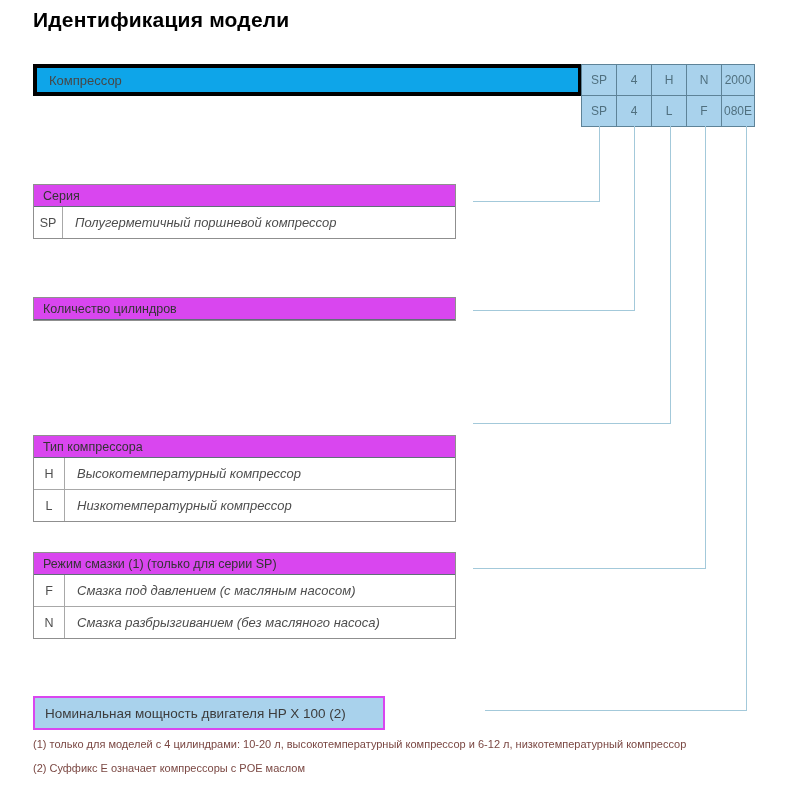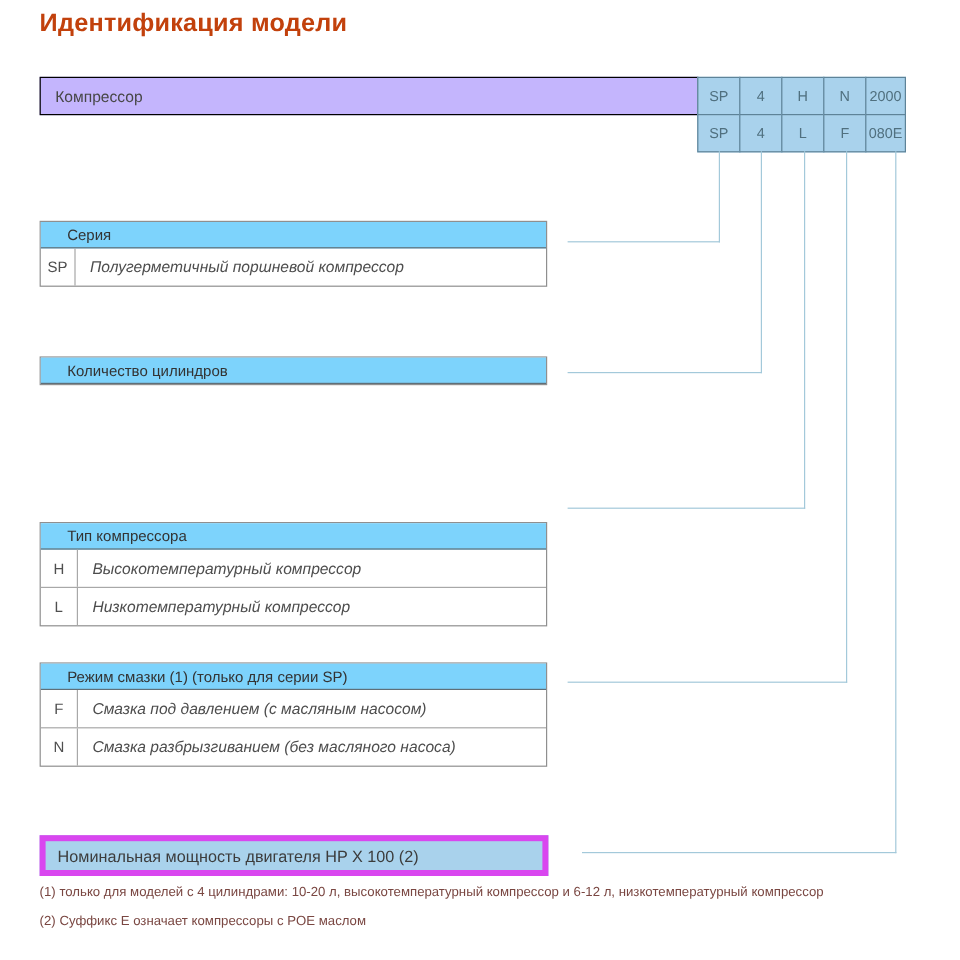--- a/index.html
+++ b/index.html
@@ -10,7 +10,7 @@
   }
   .abs{position:absolute;box-sizing:border-box;}
   .title{
-    left:33px;top:8px;font-size:21px;font-weight:bold;color:#c2410c;
+    left:33px;top:8px;font-size:21px;font-weight:bold;color:#000000;
     letter-spacing:0.2px;
   }
   

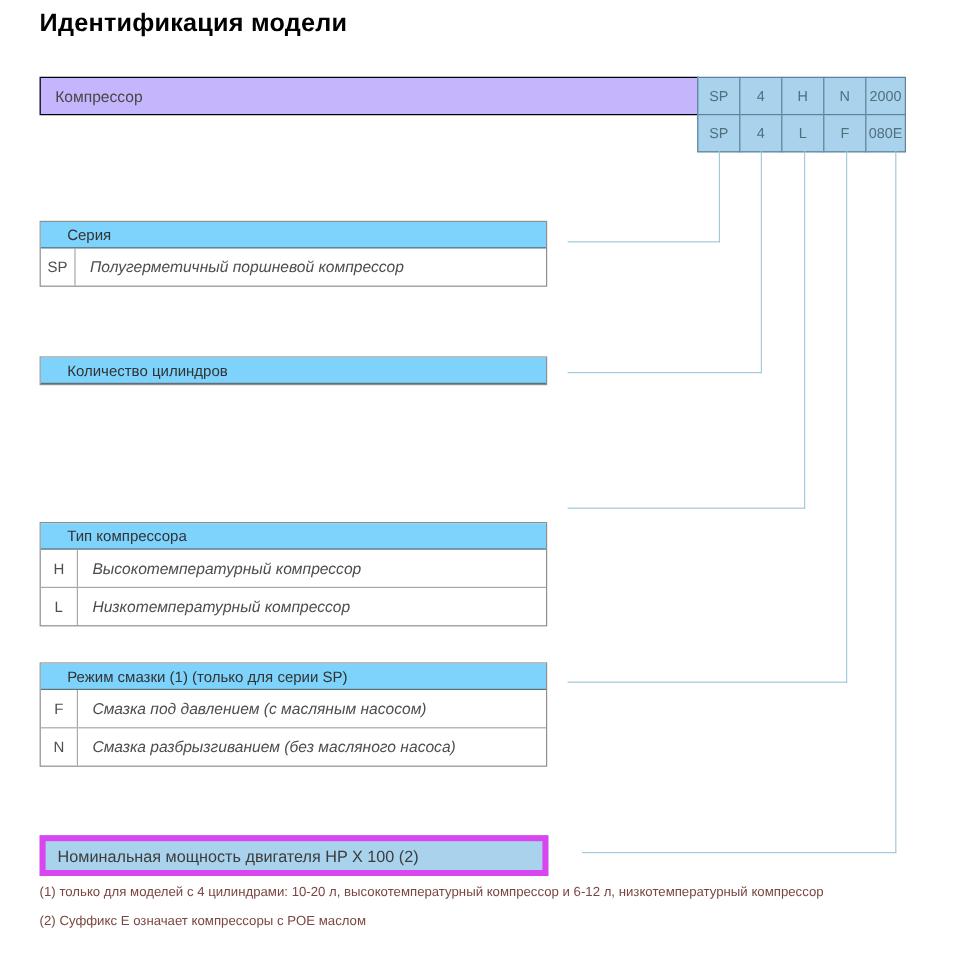--- a/index.html
+++ b/index.html
@@ -16,7 +16,7 @@
   
   .coderow{display:flex;height:32px;}
   .bluebox{
-    background:#c4b5fd;border:1px solid #000000;box-sizing:border-box;
+    background:#0ea5e9;border:4px solid #000000;box-sizing:border-box;
   }
   .bar-label{
     width:549px;display:flex;align-items:center;padding-left:12px;

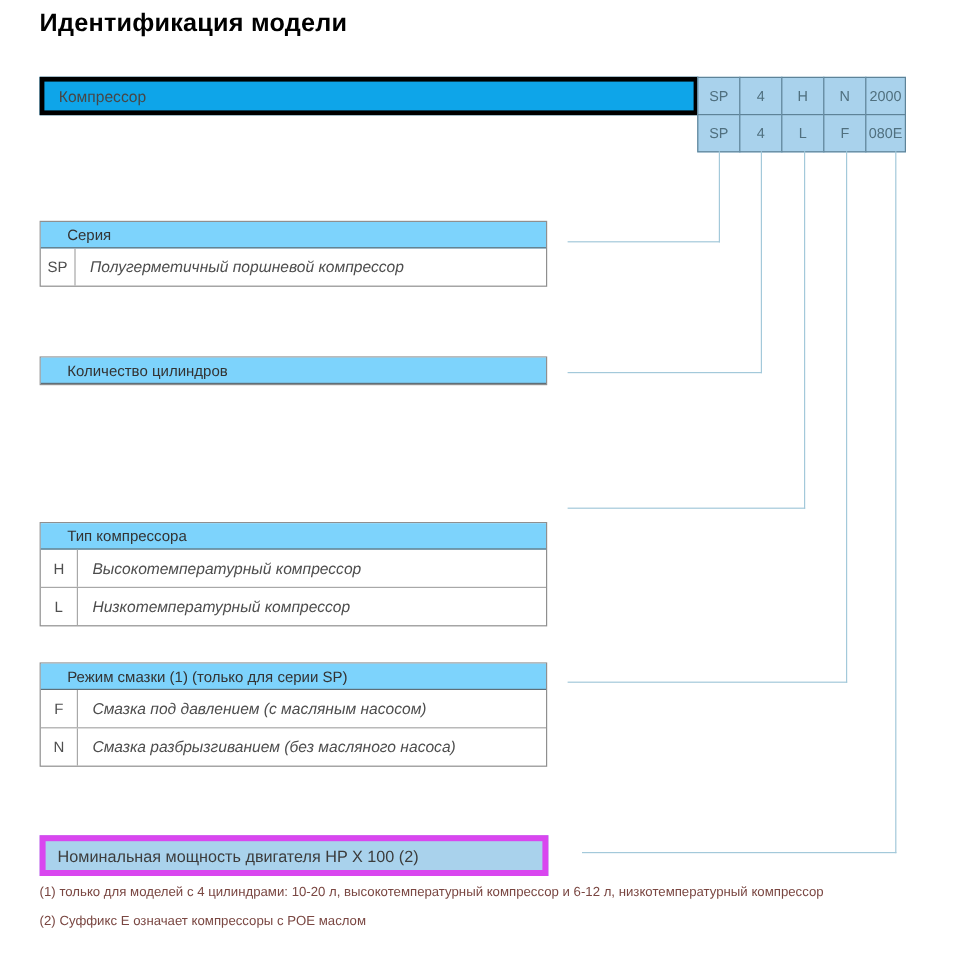--- a/index.html
+++ b/index.html
@@ -36,8 +36,8 @@
     width:423px;border:1px solid #8f8f8f;background:#ffffff;
   }
   .section-header{
-    height:21px;background:#7dd3fc;border-bottom:1px solid #5f6f78;
-    display:flex;align-items:center;padding-left:22px;
+    height:21px;background:#d946ef;border-bottom:1px solid #5f6f78;
+    display:flex;align-items:center;padding-left:9px;
     font-size:12.5px;color:#333333;
   }
   .section-row{

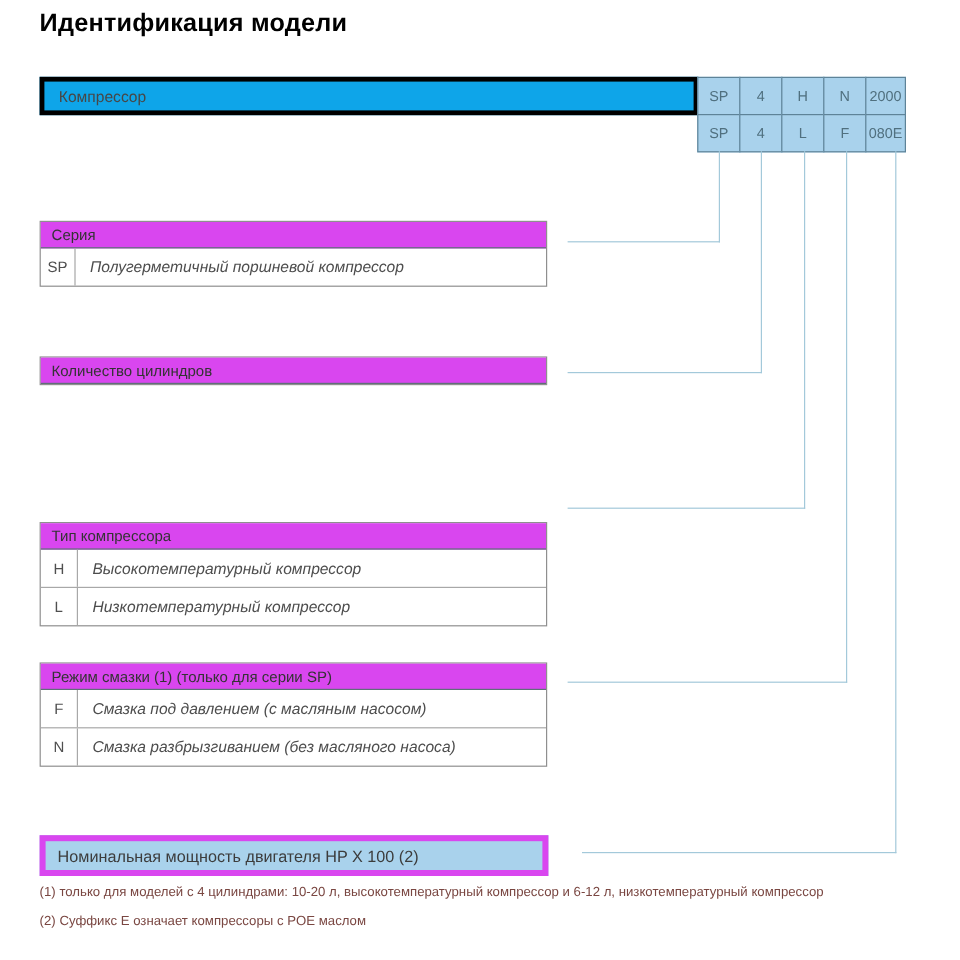--- a/index.html
+++ b/index.html
@@ -57,8 +57,8 @@
     display:flex;align-items:center;padding-left:8px;flex:1 1 auto;
   }
   .power-bar{
-    left:33px;top:696px;width:424px;height:34px;
-    background:#a9d2ec;border:5px solid #d946ef;
+    left:33px;top:696px;width:352px;height:34px;
+    background:#a9d2ec;border:2px solid #d946ef;
     display:flex;align-items:center;padding-left:10px;
     font-size:13.5px;color:#3c3c3c;
   }

